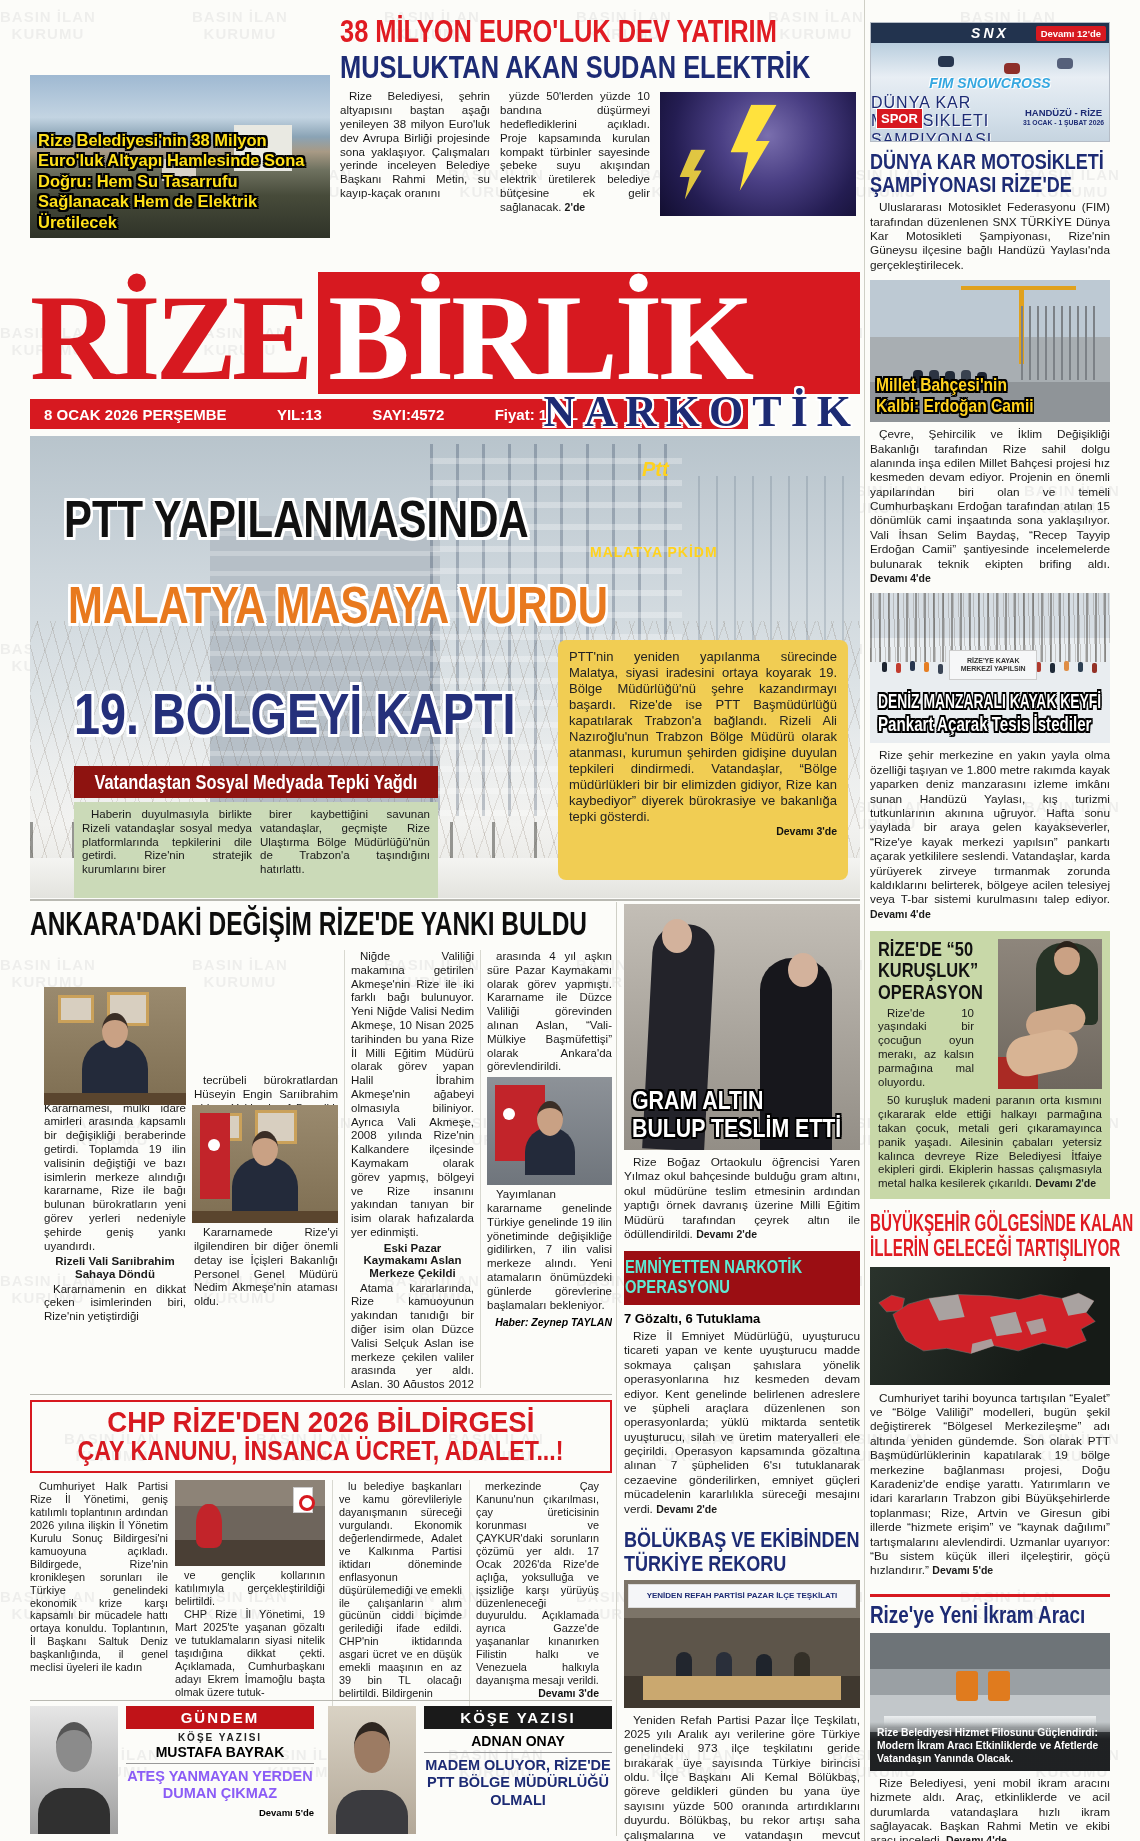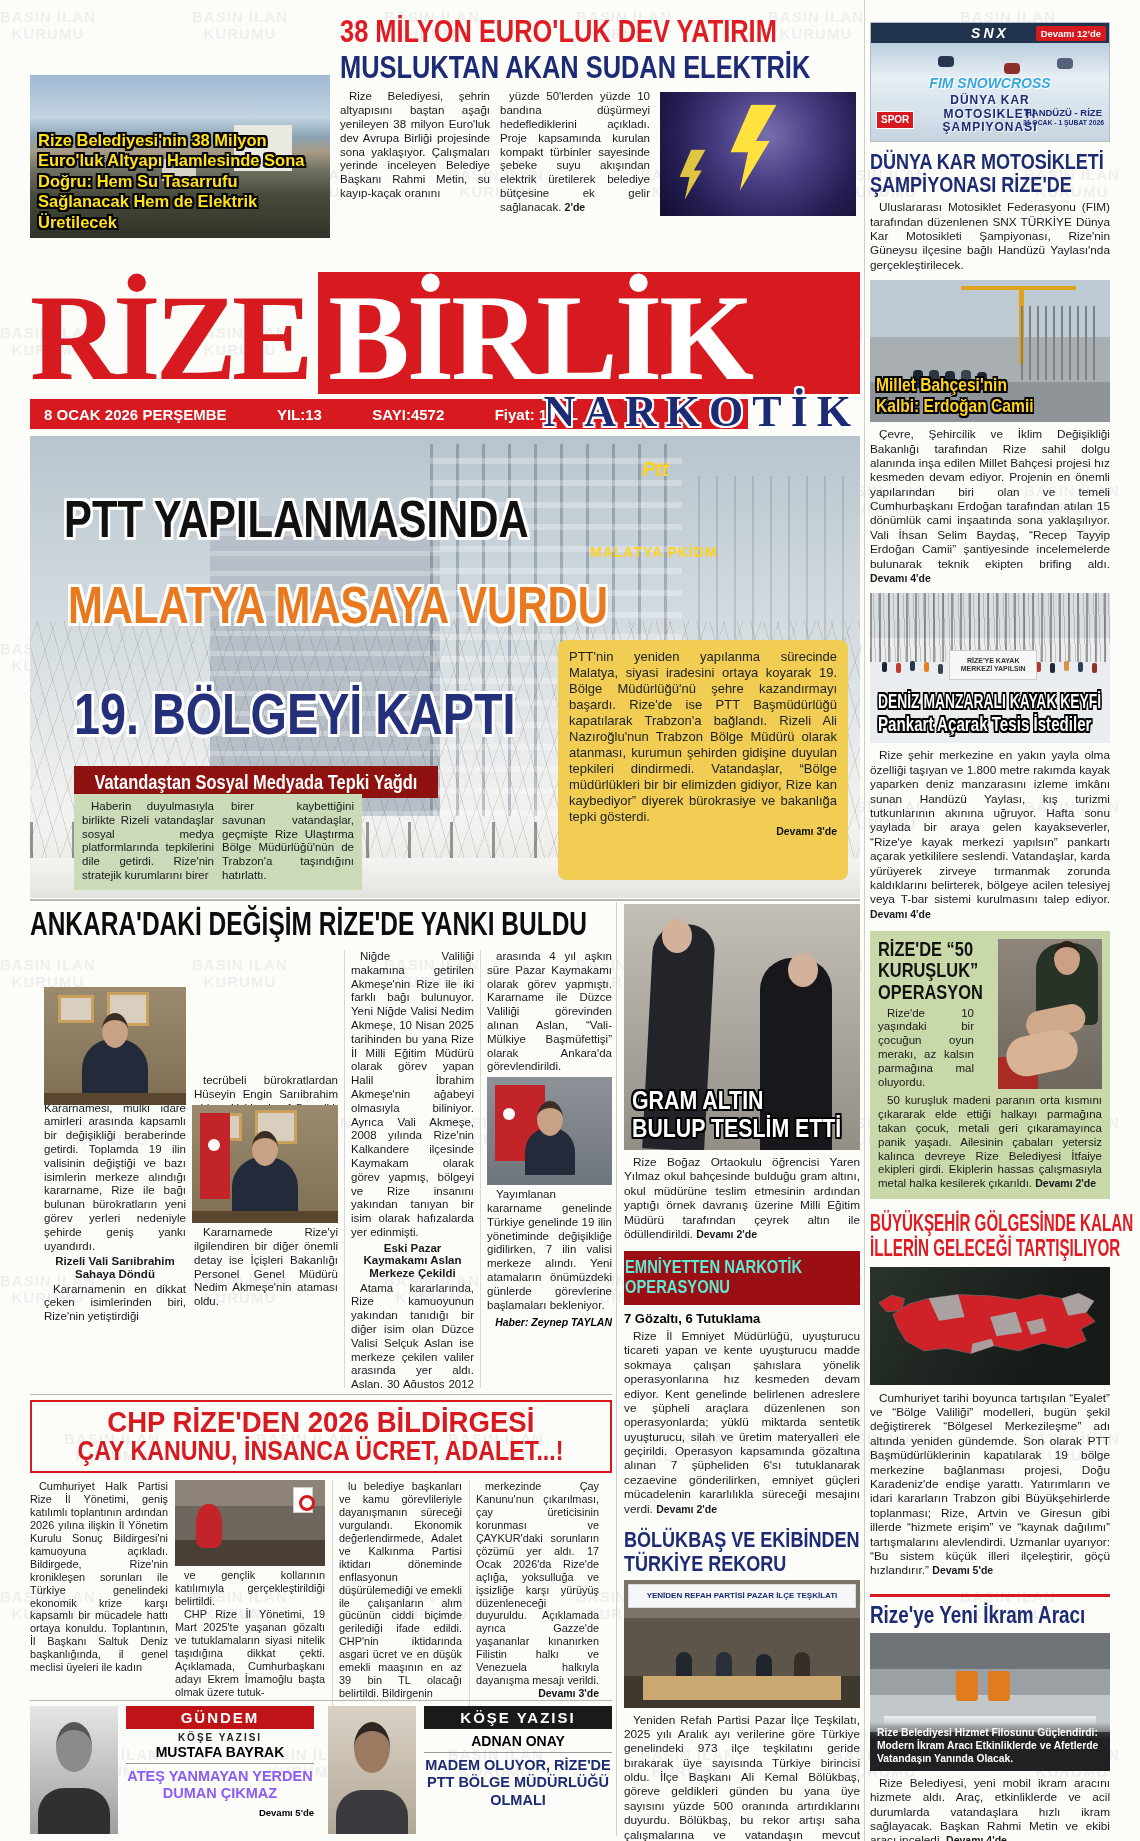--- a/index.html
+++ b/index.html
@@ -38,7 +38,7 @@
 .snx-logo{position:absolute;top:2px;left:0;width:100%;text-align:center;color:#fff;font-weight:bold;font-style:italic;font-size:14px;letter-spacing:3px}
 .snx-badge{position:absolute;top:3px;right:3px;background:#d71920;color:#fff;font-weight:bold;font-size:9.5px;padding:2px 5px;border-radius:2px}
 .snx-fim{position:absolute;top:44%;width:100%;text-align:center;font-weight:bold;font-style:italic;font-size:14px;color:#35a7e0;text-shadow:1px 1px 0 #fff,-1px -1px 0 #fff}
-.snx-t{position:absolute;top:60%;width:100%;text-align:center;font-weight:bold;font-size:12px;line-height:1.15;color:#1d2b74;letter-spacing:1px;text-shadow:1px 1px 0 #fff}
+.snx-t{position:absolute;top:60%;width:100%;text-align:left;font-weight:normal;font-size:16px;line-height:1.15;color:#1d2b74;letter-spacing:1px;text-shadow:1px 1px 0 #fff}
 .snx-venue{position:absolute;right:5px;bottom:14px;text-align:center;color:#1d2b74;font-weight:bold;font-size:9.5px;line-height:1.2}
 .snx-dates{font-size:6.8px}
 .spor{position:absolute;left:5px;bottom:12px;background:#d71920;border:1px solid #fff;color:#fff;font-weight:bold;font-size:10px;padding:3px 4px;line-height:1}

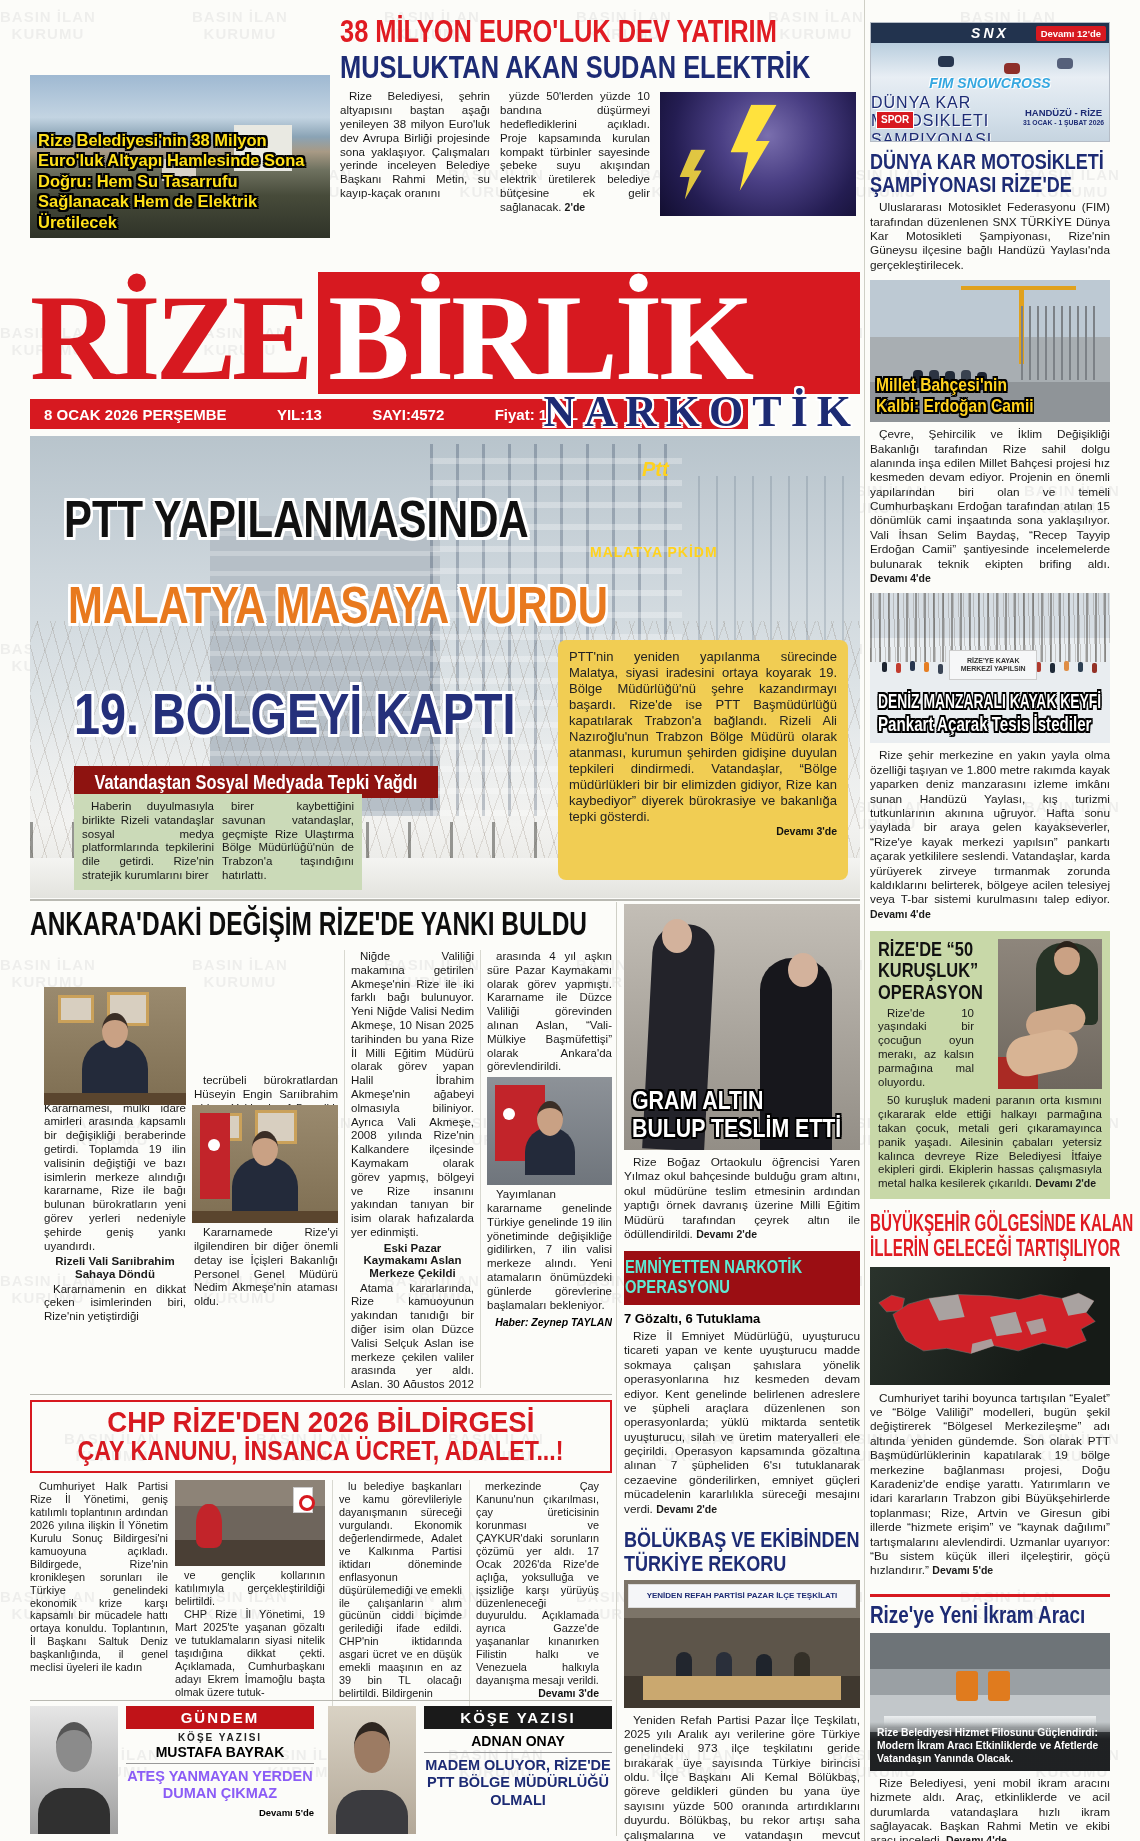--- a/index.html
+++ b/index.html
@@ -41,7 +41,7 @@
 .snx-t{position:absolute;top:60%;width:100%;text-align:left;font-weight:normal;font-size:16px;line-height:1.15;color:#1d2b74;letter-spacing:1px;text-shadow:1px 1px 0 #fff}
 .snx-venue{position:absolute;right:5px;bottom:14px;text-align:center;color:#1d2b74;font-weight:bold;font-size:9.5px;line-height:1.2}
 .snx-dates{font-size:6.8px}
-.spor{position:absolute;left:5px;bottom:12px;background:#d71920;border:1px solid #fff;color:#fff;font-weight:bold;font-size:10px;padding:3px 4px;line-height:1}
+.spor{position:absolute;left:5px;bottom:12px;background:#d71920;border:1px solid #fff;color:#fff;font-weight:bold;font-size:13px;padding:3px 4px;line-height:1}
 .rider{position:absolute;width:16px;height:11px;border-radius:4px;background:#27364f}
 
 .mast-row{display:flex;align-items:flex-end;height:146px}

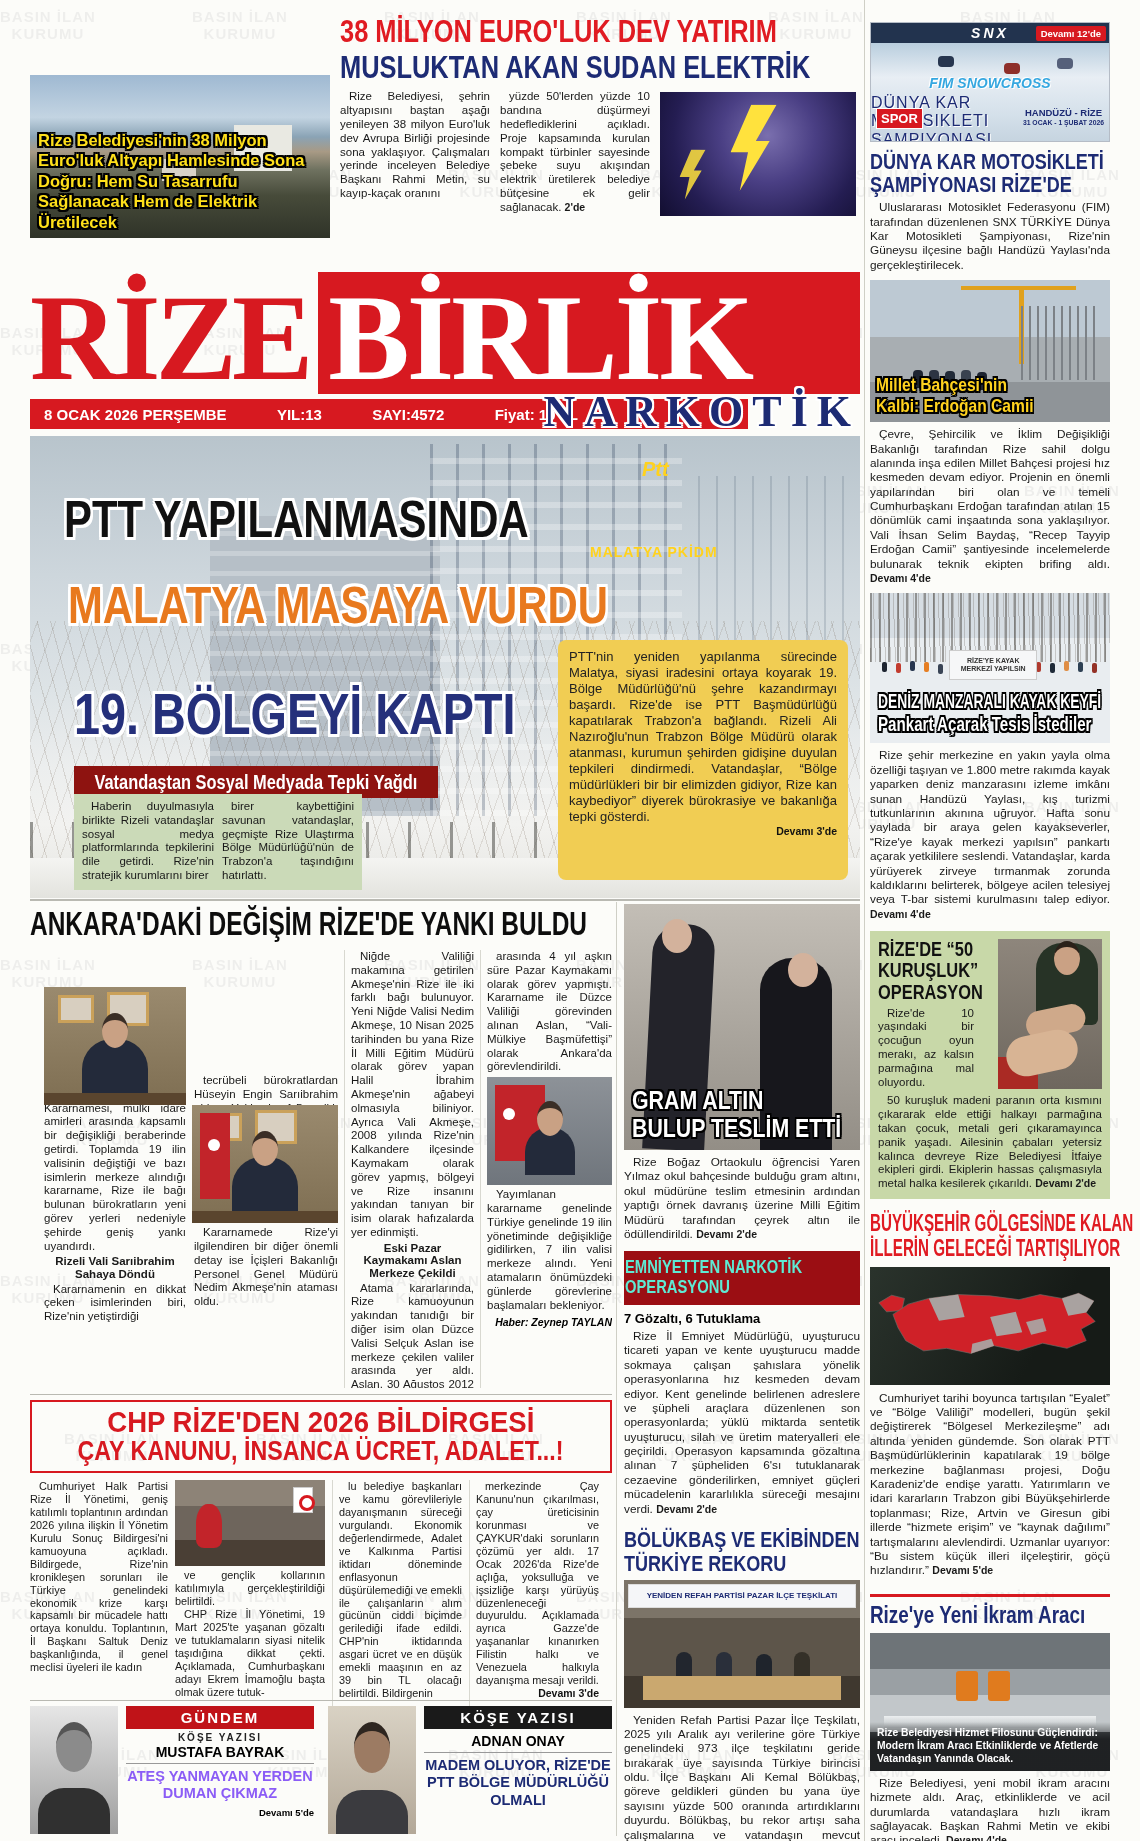--- a/index.html
+++ b/index.html
@@ -67,7 +67,7 @@
 .ptt-h{position:absolute;font-weight:bold;line-height:1}
 .ybox{position:absolute;left:528px;top:204px;width:290px;height:240px;background:#f1cd53;border-radius:8px;padding:9px 11px;font-size:13px;line-height:1.23;text-align:justify;color:#222}
 .kicker{position:absolute;left:44px;top:330px;width:364px;height:32px;background:#8e1310;color:#fff;display:flex;align-items:center;justify-content:center;font-weight:bold;font-size:20px}
-.gbox{position:absolute;left:44px;top:358px;width:288px;height:96px;background:#cbdab8;display:flex;gap:8px;padding:6px 8px}
+.gbox{position:absolute;left:44px;top:366px;width:364px;height:96px;background:#cbdab8;display:flex;gap:8px;padding:6px 8px}
 .gbox .bt{flex:1}
 
 .hr{position:absolute;background:#b9b9b2;z-index:2}

